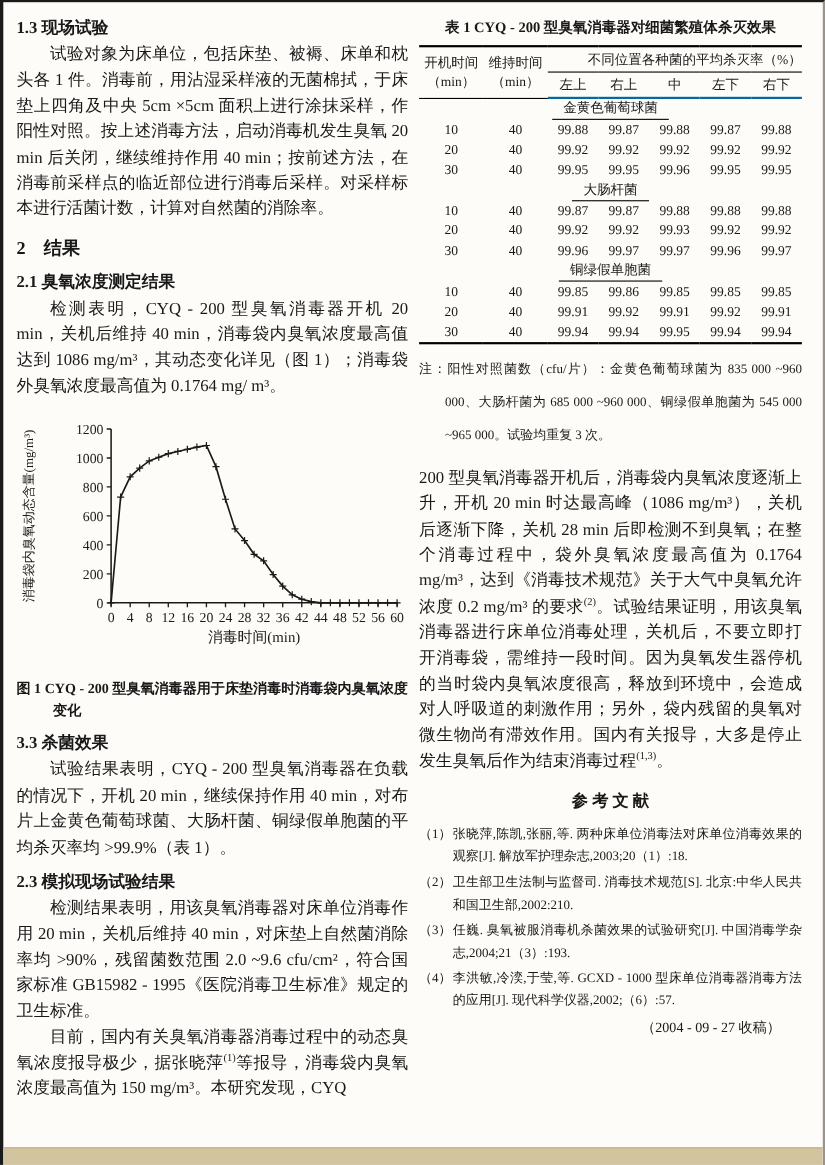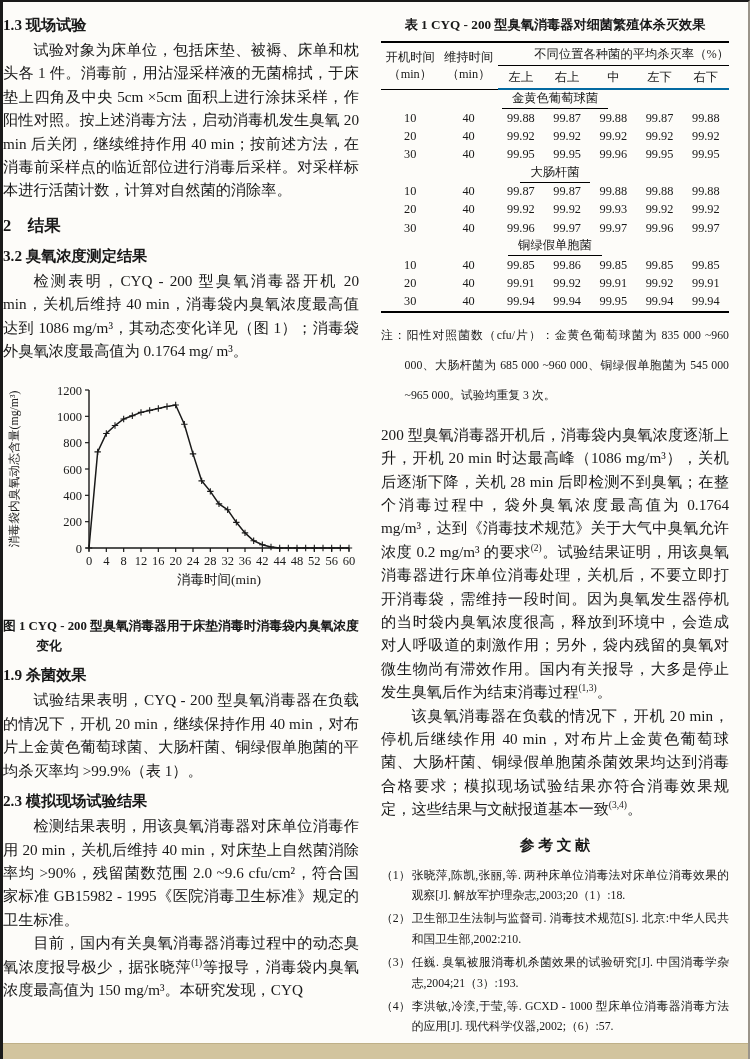--- a/index.html
+++ b/index.html
@@ -9,7 +9,7 @@
     border-top:2px solid #1a1a1a; border-left:3px solid #1a1a1a; border-right:2px solid #9a948a;
     font-family:"Liberation Serif","DejaVu Serif",serif; color:#181818;
   }
-  .col-left  { position:absolute; left:0;  top:4px;  width:356px; }
+  .col-left  { position:absolute; left:12px;  top:4px;  width:356px; }
   .col-right { position:absolute; left:378px; top:10px; width:348px; }
 
   .body { font-size:15.2px; line-height:23.4px; text-align:justify; margin:0; }

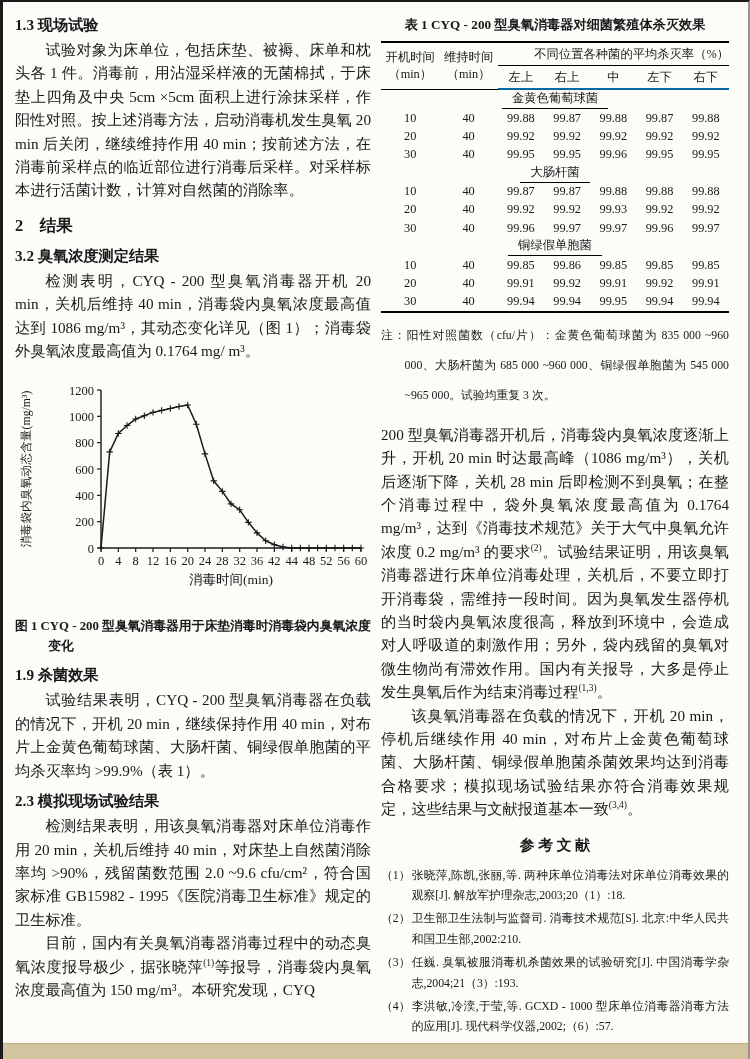--- a/index.html
+++ b/index.html
@@ -57,7 +57,7 @@
 
     <div class="majorhead">2　结果</div>
 
-    <div class="subhead">3.2 臭氧浓度测定结果</div>
+    <div class="subhead">2.1 臭氧浓度测定结果</div>
     <p class="body indent">检测表明，CYQ - 200 型臭氧消毒器开机 20 min，关机后维持 40 min，消毒袋内臭氧浓度最高值达到 1086 mg/m³，其动态变化详见（图 1）；消毒袋外臭氧浓度最高值为 0.1764 mg/ m³。</p>
 
     <figure>

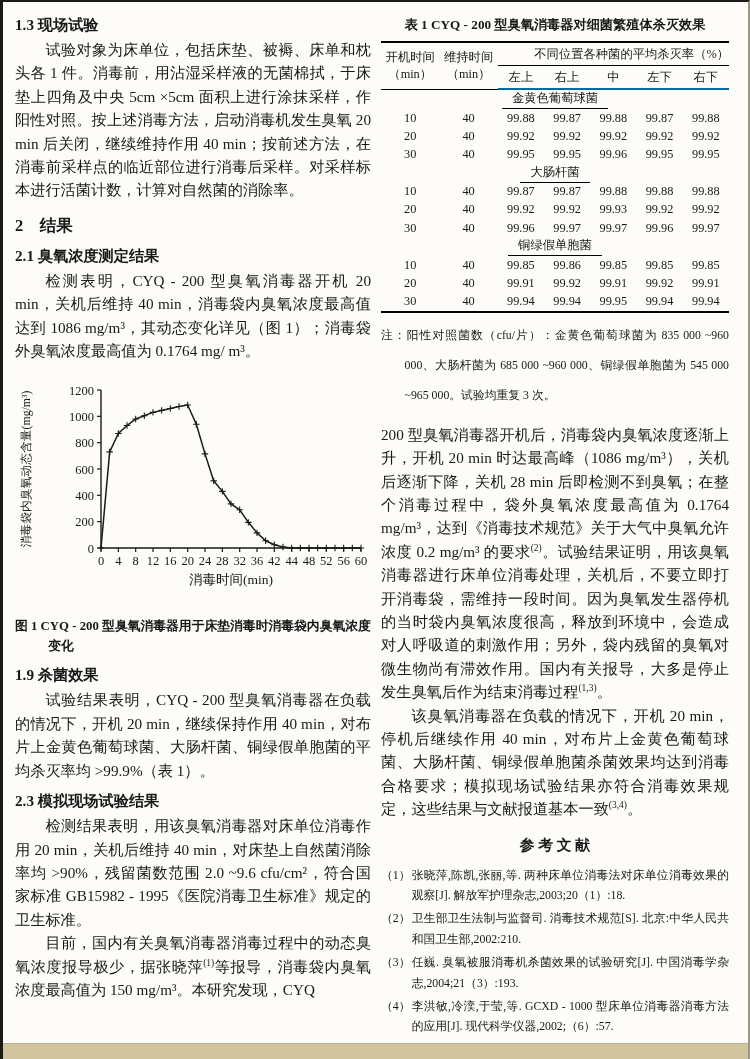--- a/index.html
+++ b/index.html
@@ -117,7 +117,7 @@
       <figcaption class="figcap">图 1 CYQ - 200 型臭氧消毒器用于床垫消毒时消毒袋内臭氧浓度变化</figcaption>
     </figure>
 
-    <div class="subhead">1.9 杀菌效果</div>
+    <div class="subhead">3.3 杀菌效果</div>
     <p class="body indent">试验结果表明，CYQ - 200 型臭氧消毒器在负载的情况下，开机 20 min，继续保持作用 40 min，对布片上金黄色葡萄球菌、大肠杆菌、铜绿假单胞菌的平均杀灭率均 &gt;99.9%（表 1）。</p>
 
     <div class="subhead">2.3 模拟现场试验结果</div>

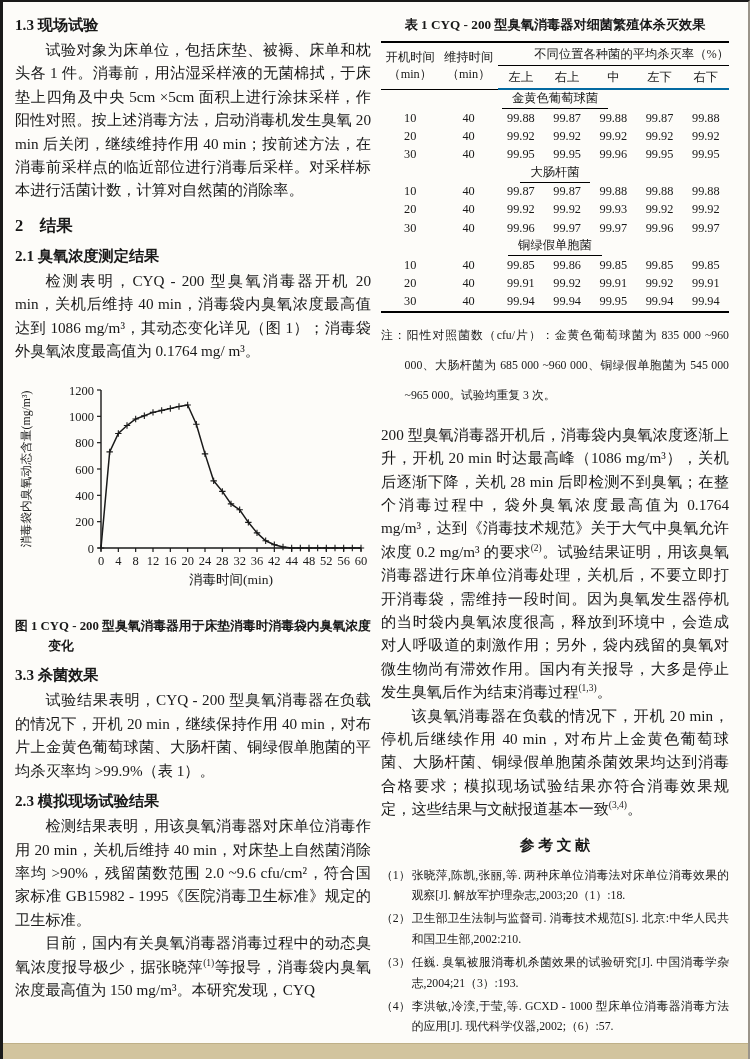--- a/index.html
+++ b/index.html
@@ -248,7 +248,6 @@
 
     <p class="body"><span>200 型臭氧消毒器开机后，消毒袋内臭氧浓度逐渐上升，开机 20 min 时达最高峰（1086 mg/m³），关机后逐渐下降，关机 28 min 后即检测不到臭氧；在整个消毒过程中，袋外臭氧浓度最高值为 0.1764 mg/m³，达到《消毒技术规范》关于大气中臭氧允许浓度 0.2 mg/m³ 的要求</span><sup>(2)</sup><span>。试验结果证明，用该臭氧消毒器进行床单位消毒处理，关机后，不要立即打开消毒袋，需维持一段时间。因为臭氧发生器停机的当时袋内臭氧浓度很高，释放到环境中，会造成对人呼吸道的刺激作用；另外，袋内残留的臭氧对微生物尚有滞效作用。国内有关报导，大多是停止发生臭氧后作为结束消毒过程</span><sup>(1,3)</sup><span>。</span></p>
 
-    <p class="body indent"><span>该臭氧消毒器在负载的情况下，开机 20 min，停机后继续作用 40 min，对布片上金黄色葡萄球菌、大肠杆菌、铜绿假单胞菌杀菌效果均达到消毒合格要求；模拟现场试验结果亦符合消毒效果规定，这些结果与文献报道基本一致</span><sup>(3,4)</sup><span>。</span></p>
 
     <div class="ref-head">参 考 文 献</div>
     <div id="refs">

